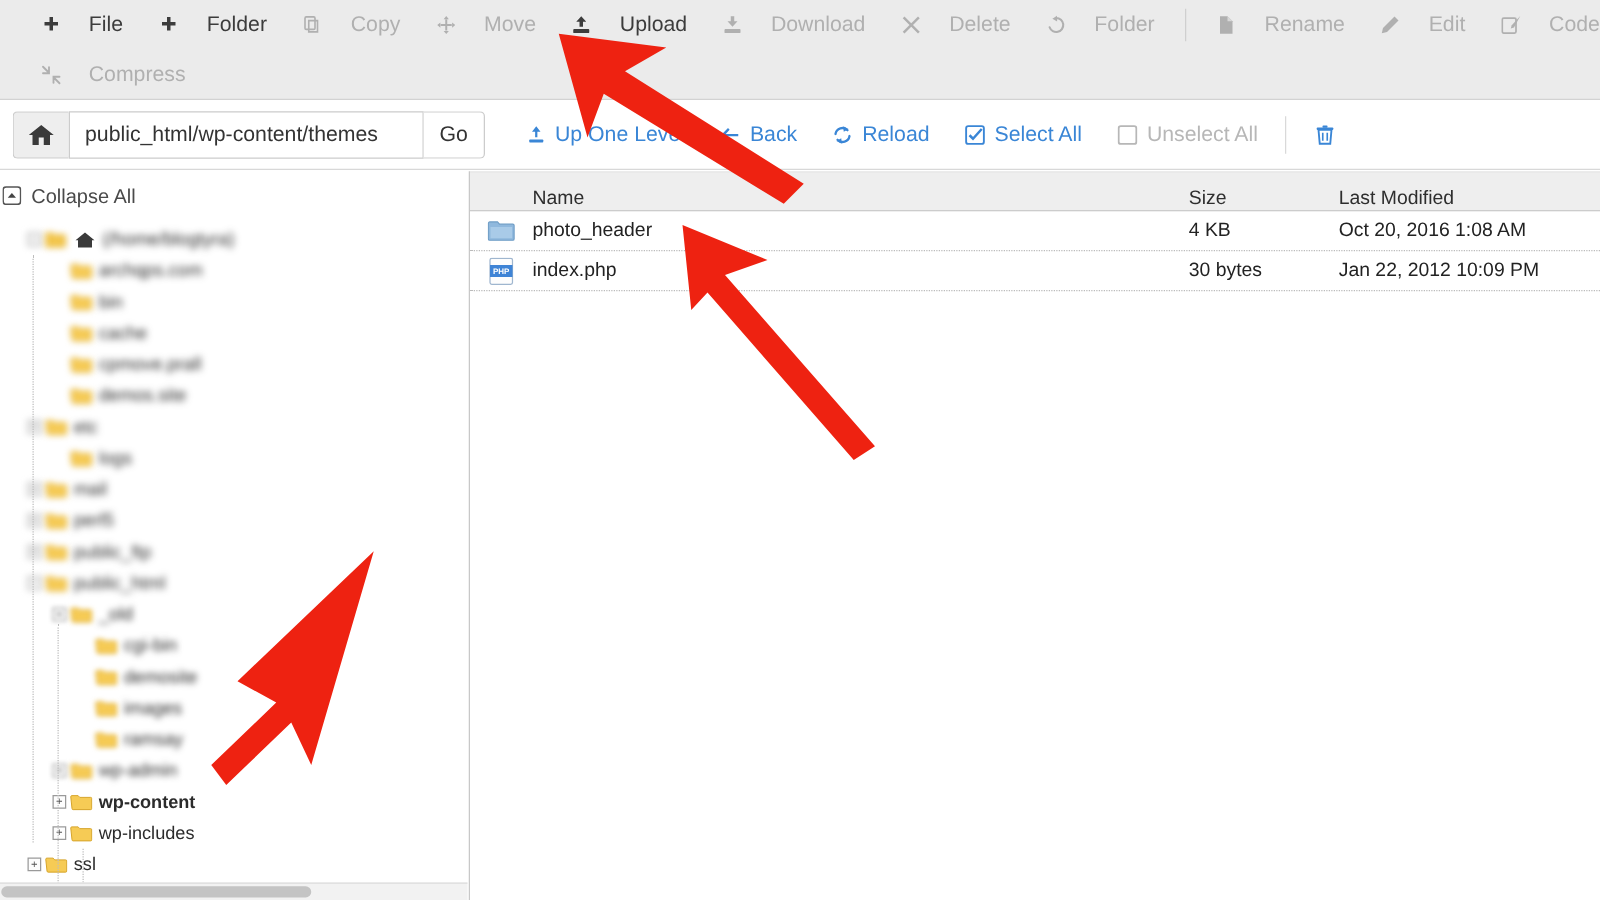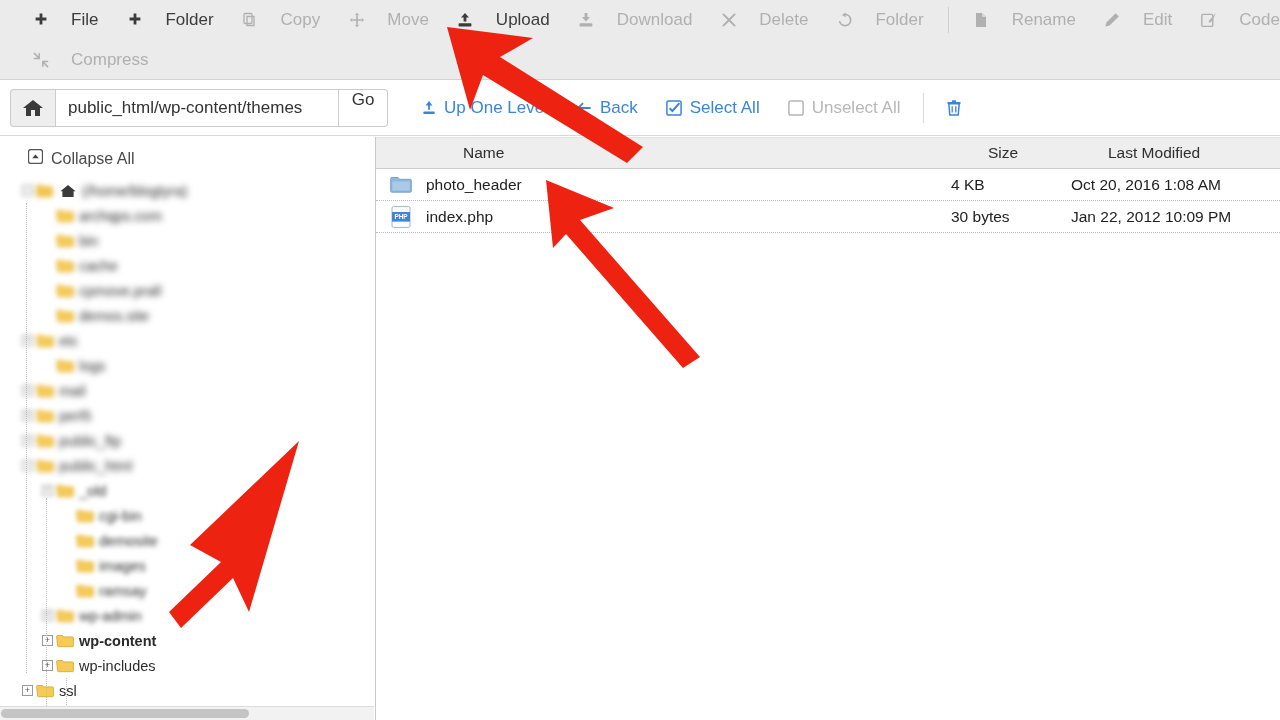--- a/index.html
+++ b/index.html
@@ -47,7 +47,7 @@
   }
   .path-go{
     border:1px solid #ccc;border-left:none;border-radius:0 4px 4px 0;background:#fff;
-    display:flex;align-items:flex-start;justify-content:center;width:48px;font-size:17px;color:#333;cursor:pointer;
+    display:flex;align-items:center;justify-content:center;width:48px;font-size:17px;color:#333;cursor:pointer;
   }
 
   .navbar{display:flex;align-items:center;margin-left:18px;height:100%;}

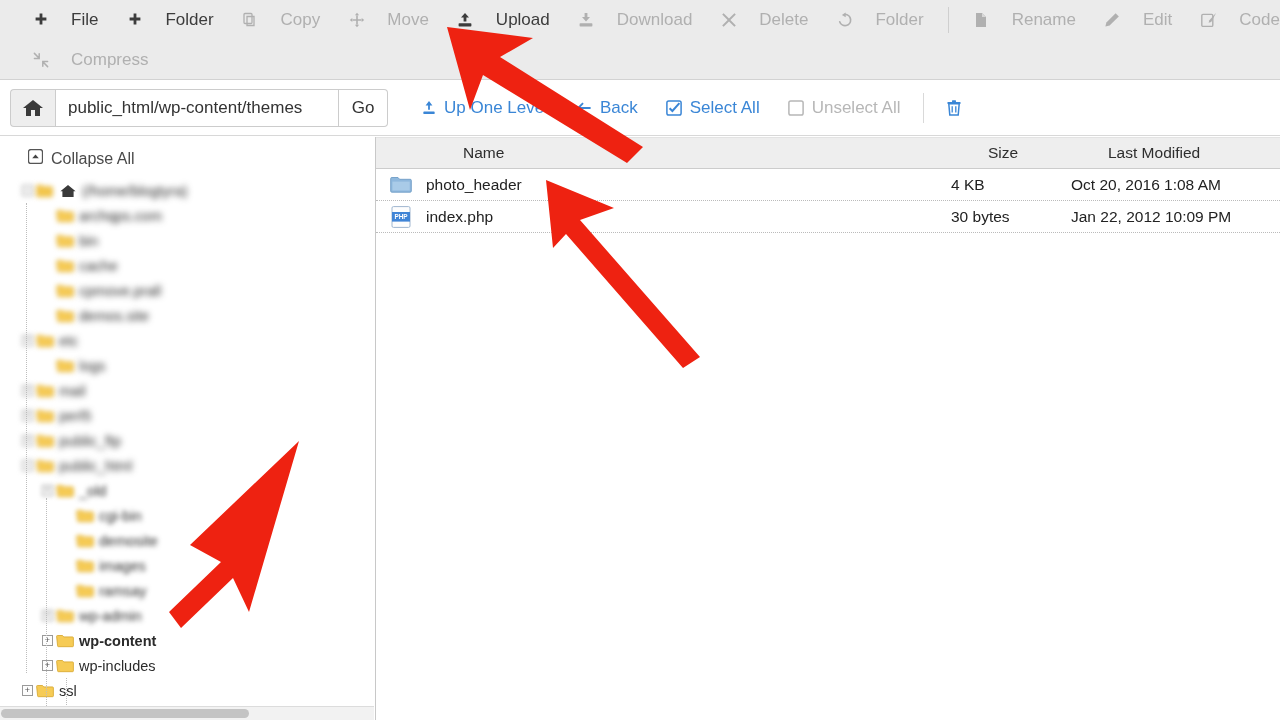--- a/index.html
+++ b/index.html
@@ -276,6 +276,17 @@
             </svg>
           </span>
           <span>Back</span>
+        </div>
+        <div class="nav-btn">
+          <span class="ic">
+            <svg width="16" height="16" viewBox="0 0 16 16">
+              <path d="M2.4 7.2 A5.6 5.6 0 0 1 12 4.2" fill="none" stroke="#3a86d6" stroke-width="1.8" stroke-linecap="round"></path>
+              <path d="M13.6 8.8 A5.6 5.6 0 0 1 4 11.8" fill="none" stroke="#3a86d6" stroke-width="1.8" stroke-linecap="round"></path>
+              <path d="M8.6 1 L12.8 3.2 L9 5.4 Z" fill="#3a86d6"></path>
+              <path d="M7.4 15 L3.2 12.8 L7 10.6 Z" fill="#3a86d6"></path>
+            </svg>
+          </span>
+          <span>Reload</span>
         </div>
         <div class="nav-btn">
           <span class="ic">

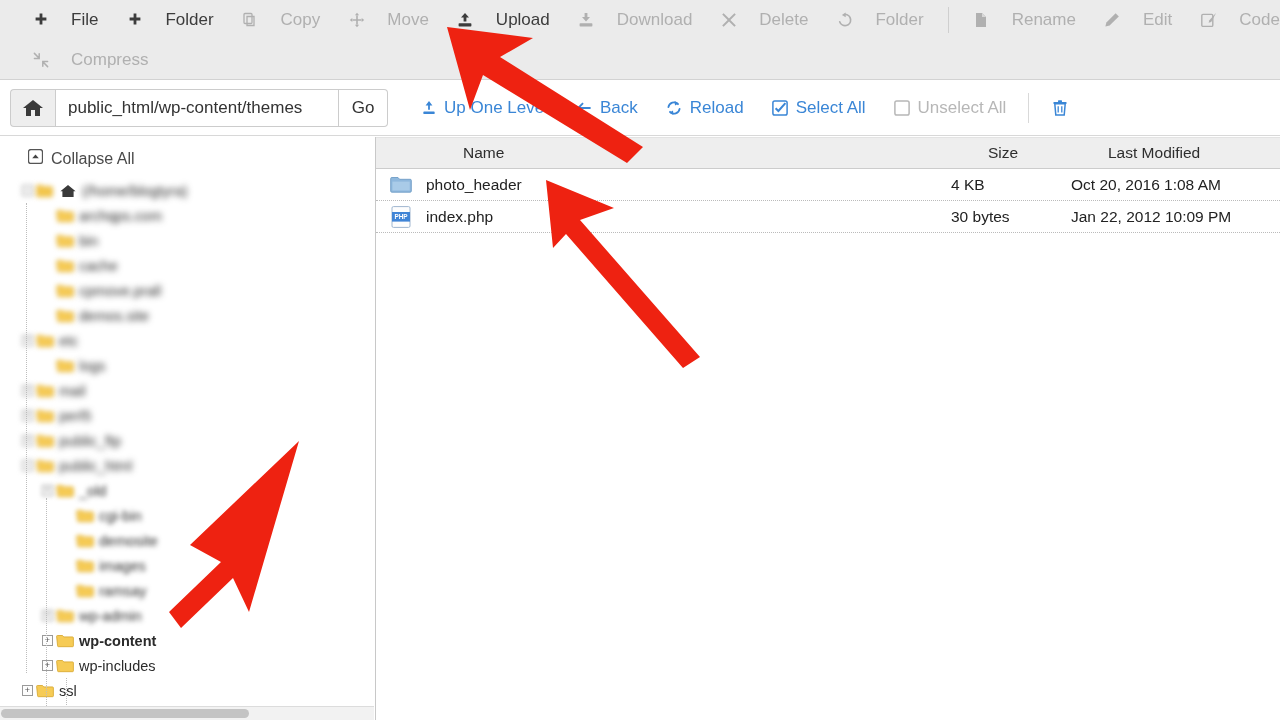--- a/index.html
+++ b/index.html
@@ -68,8 +68,8 @@
     border-right:1px solid #c8c8c8;overflow:hidden;
   }
   .collapse-all{
-    display:flex;align-items:center;gap:8px;
-    font-size:16px;color:#4a4a4a;padding:12px 0 10px 28px;cursor:pointer;
+    display:flex;align-items:flex-start;gap:8px;
+    font-size:16px;color:#4a4a4a;padding:12px 0 10px 2px;cursor:pointer;
   }
   .tree{position:relative;font-size:14.5px;color:#333;}
   .tnode{display:flex;align-items:center;height:25px;white-space:nowrap;cursor:pointer;position:relative;}

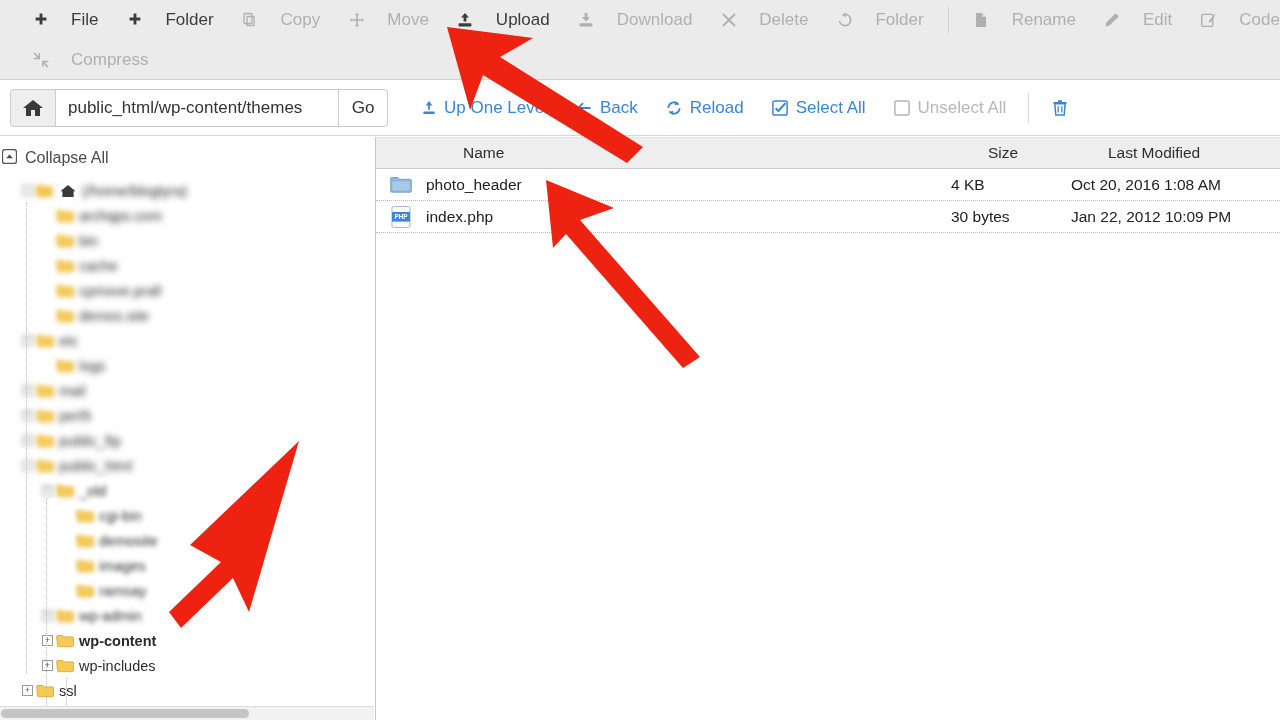--- a/index.html
+++ b/index.html
@@ -103,9 +103,9 @@
   
   .filelist{flex:1;position:relative;background:#fff;overflow:hidden;}
   .fl-head{
-    display:flex;align-items:center;height:32px;
+    display:flex;align-items:flex-end;height:32px;
     background:#eeeeee;border-bottom:1px solid #cccccc;border-top:1px solid #e3e3e3;
-    font-size:15.5px;color:#2e2e2e;box-sizing:border-box;padding-left:37px;
+    font-size:15.5px;color:#2e2e2e;box-sizing:border-box;
   }
   .fl-row{
     display:flex;align-items:center;height:32px;

